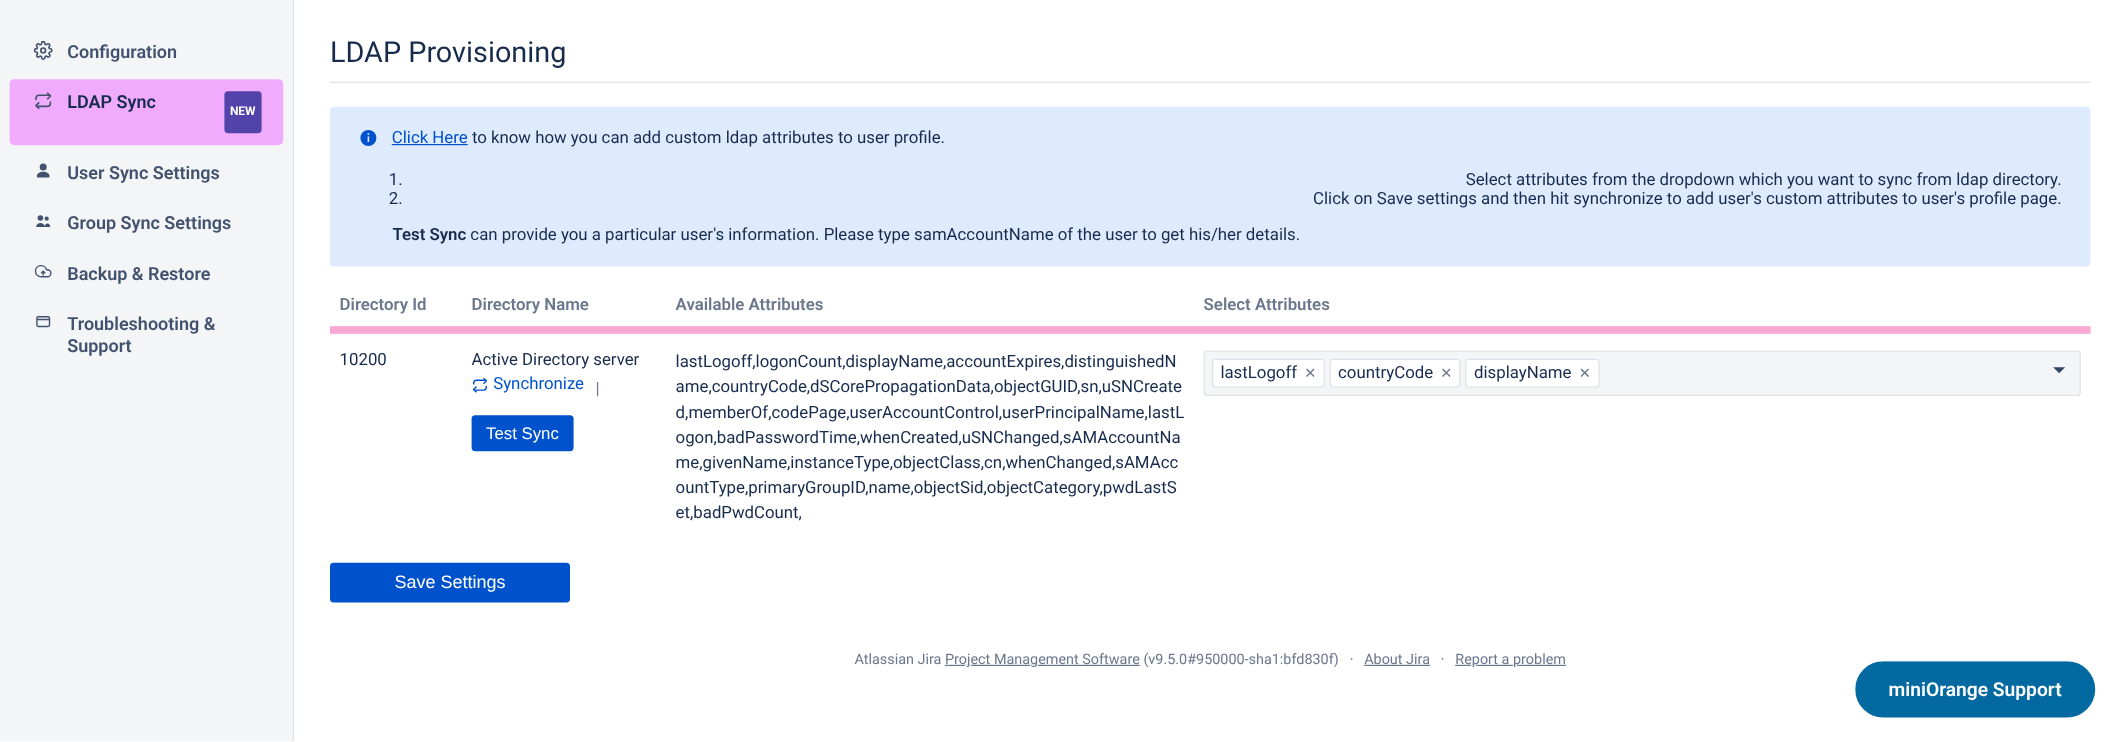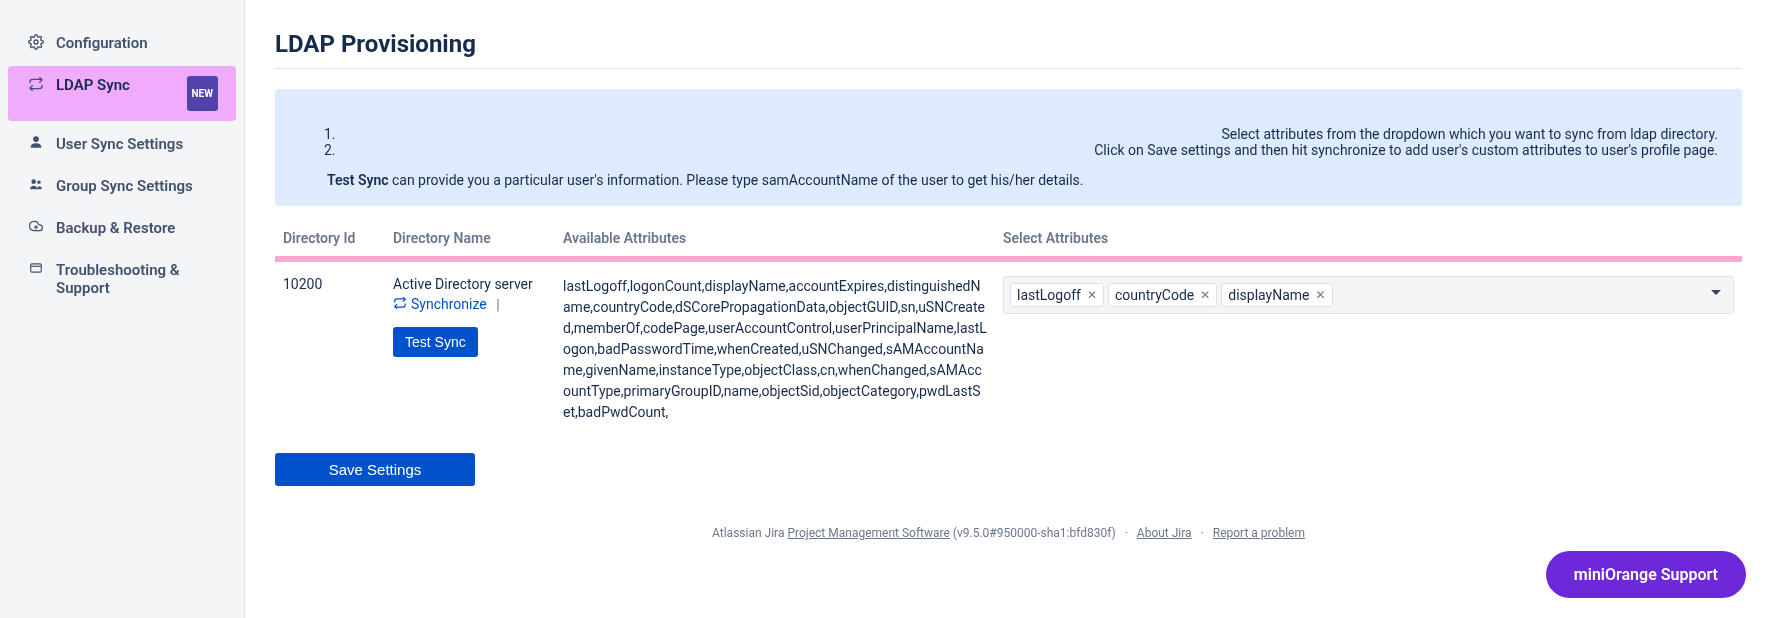--- a/index.html
+++ b/index.html
@@ -57,7 +57,7 @@
   }
   .page-title {
     font-size: 24px;
-    font-weight: 700;
+    font-weight: 400;
     color: #172b4d;
     margin: 0 0 20px 0;
     border-bottom: 1px solid #dfe1e6;

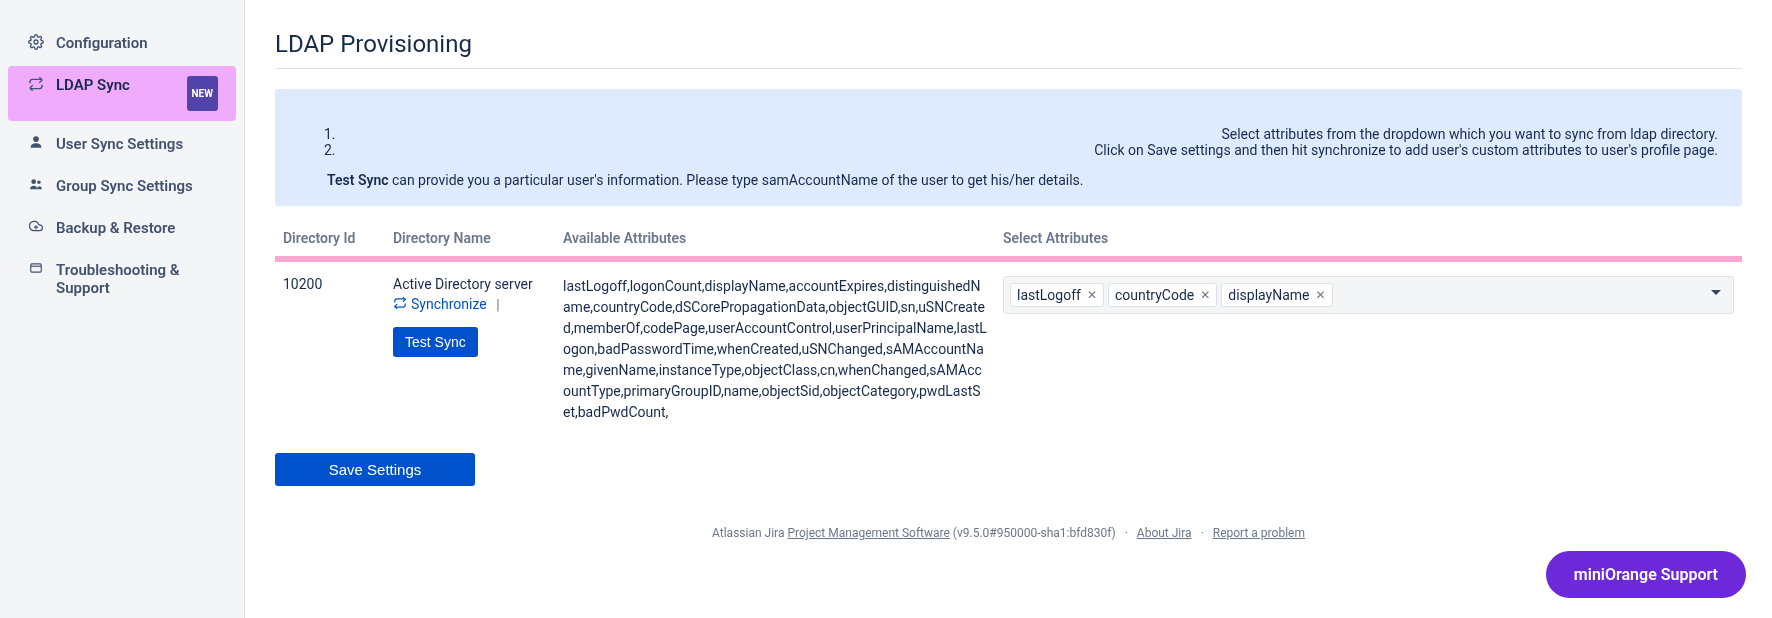--- a/index.html
+++ b/index.html
@@ -268,6 +268,16 @@
     <h1 class="page-title">LDAP Provisioning</h1>
 
     <div class="info-box">
+      <div>
+        <span class="info-icon">
+          <svg style="display:inline;vertical-align:middle" width="16" height="16" viewBox="0 0 24 24" fill="currentColor">
+              <circle cx="12" cy="12" r="10"></circle>
+              <rect x="11" y="10" width="2" height="7" fill="#deebff"></rect>
+              <rect x="11" y="6" width="2" height="2" fill="#deebff"></rect>
+            </svg>
+        </span>
+        <a href="#">Click Here</a><span> to know how you can add custom ldap attributes to user profile.</span>
+      </div>
       <ol>
         <li>Select attributes from the dropdown which you want to sync from ldap directory.</li>
         <li>Click on Save settings and then hit synchronize to add user's custom attributes to user's profile page.</li>

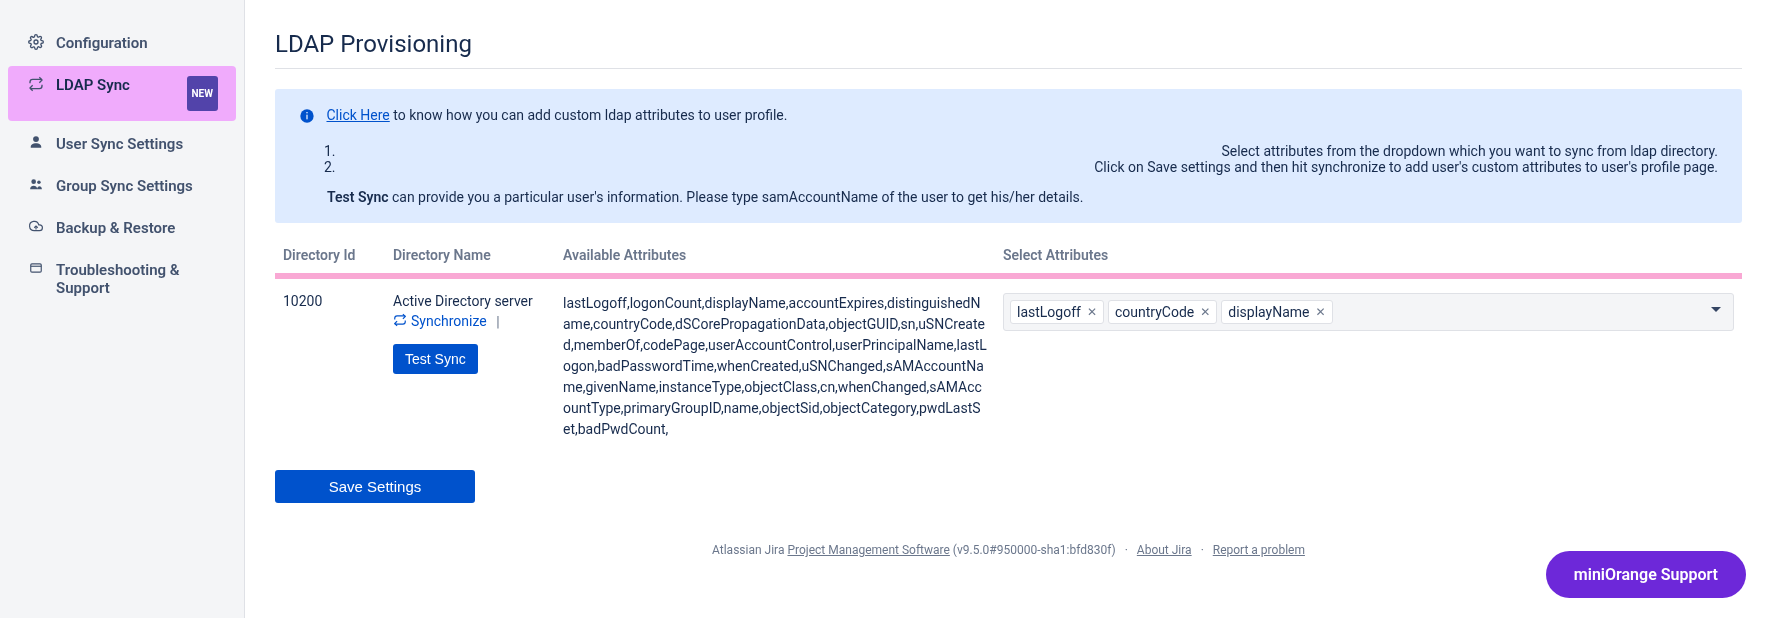--- a/index.html
+++ b/index.html
@@ -103,7 +103,7 @@
     color: #0052cc;
     cursor: pointer;
     display: inline-flex;
-    align-items: flex-start;
+    align-items: flex-end;
     margin-top: 2px;
   }
   .sync-link .icon { margin-right: 4px; }

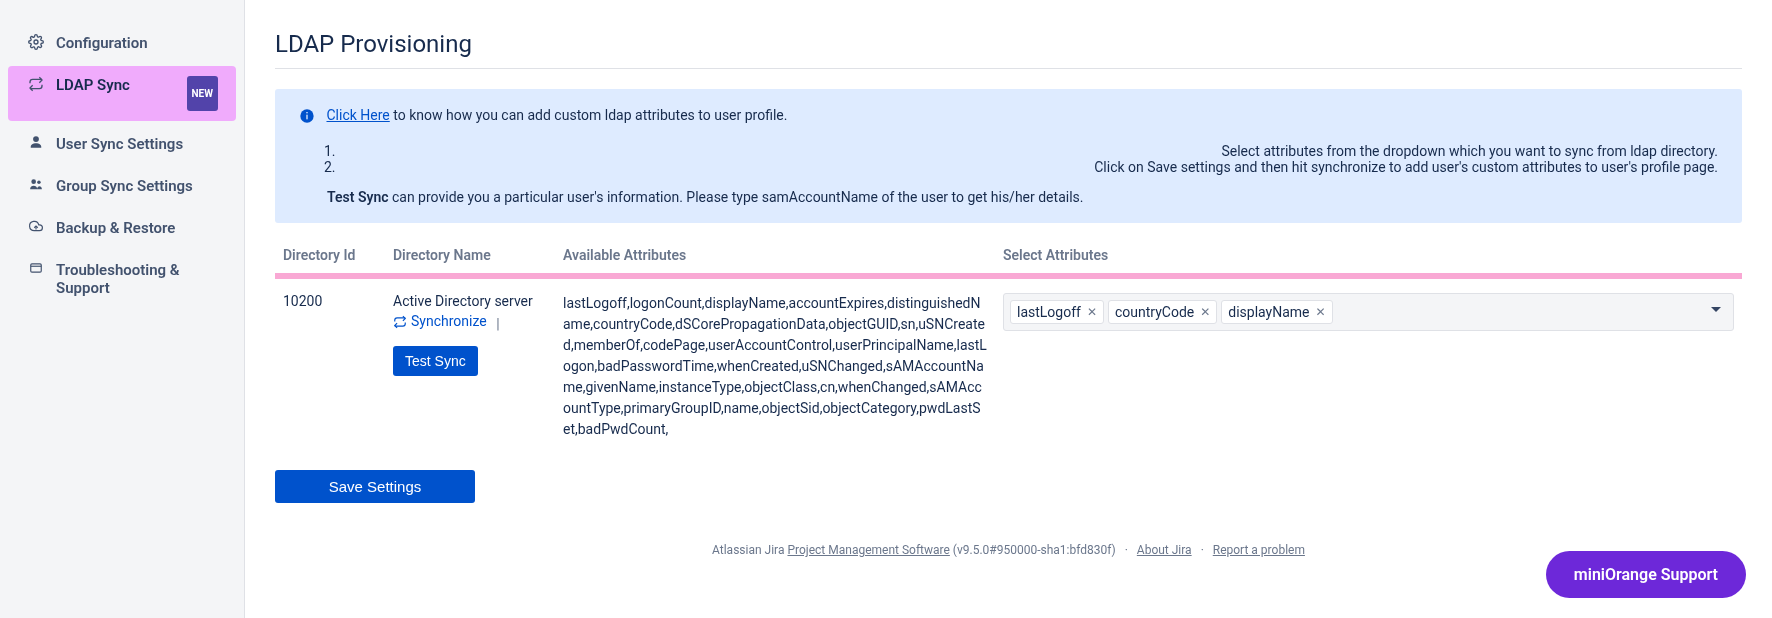--- a/index.html
+++ b/index.html
@@ -182,7 +182,7 @@
     position: fixed;
     bottom: 20px;
     right: 26px;
-    background: #6d28d9;
+    background: #0369a1;
     color: #fff;
     font-weight: 600;
     font-size: 16px;

